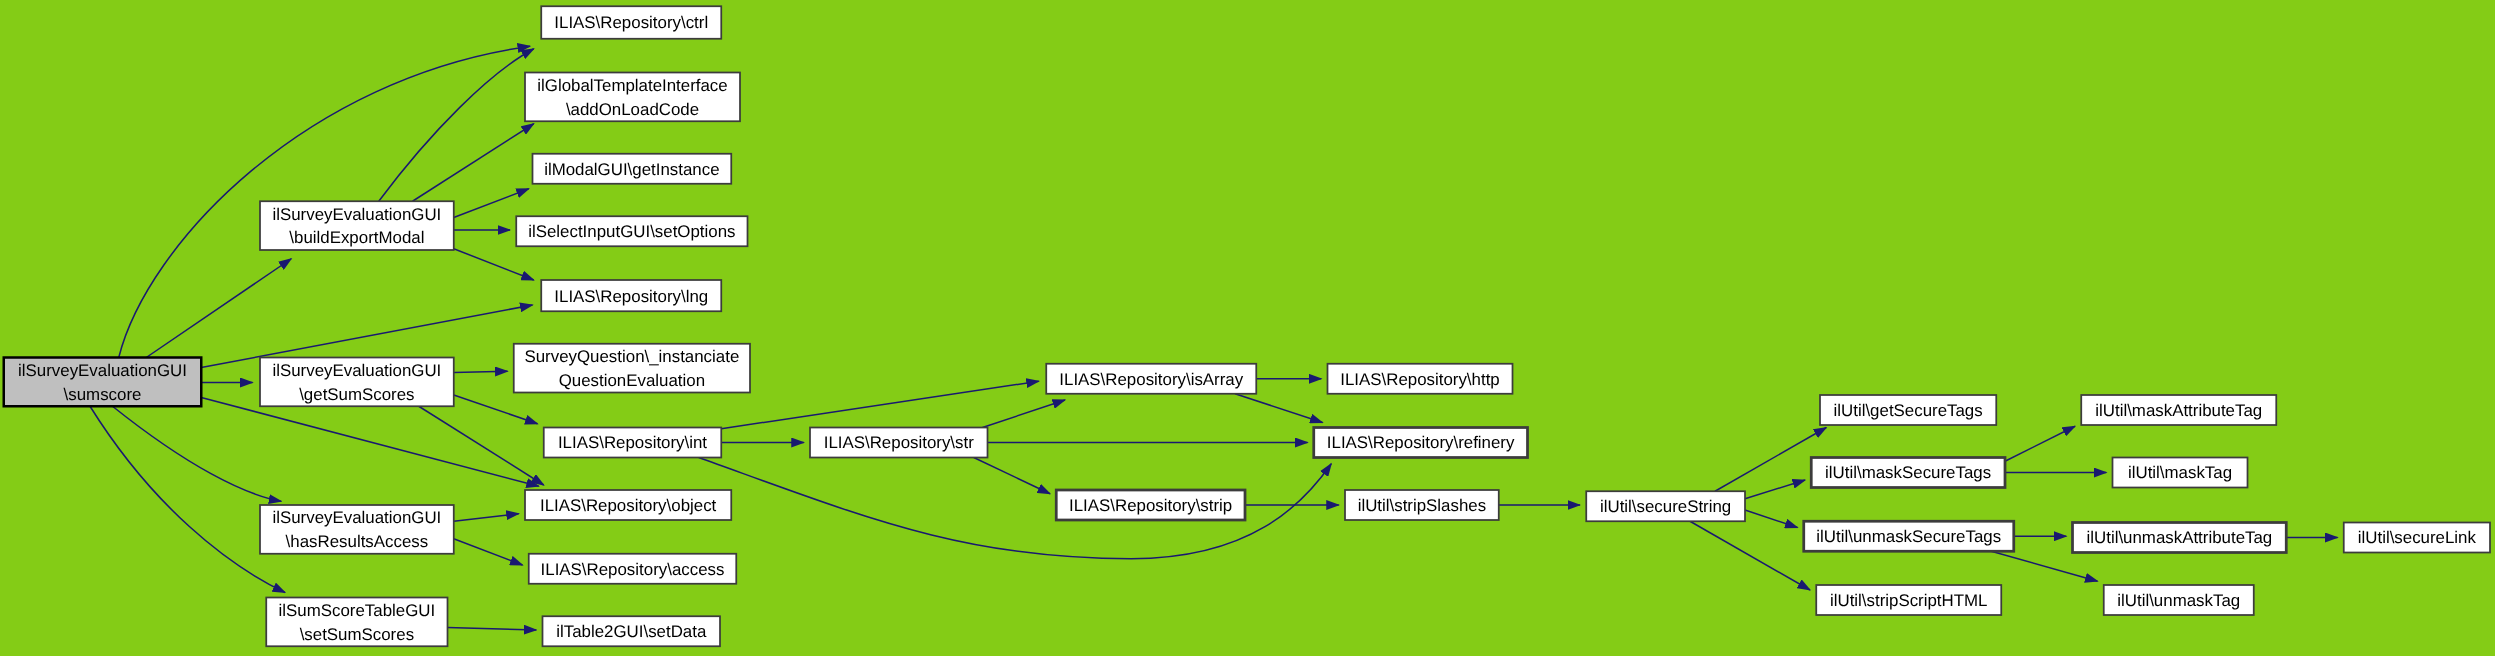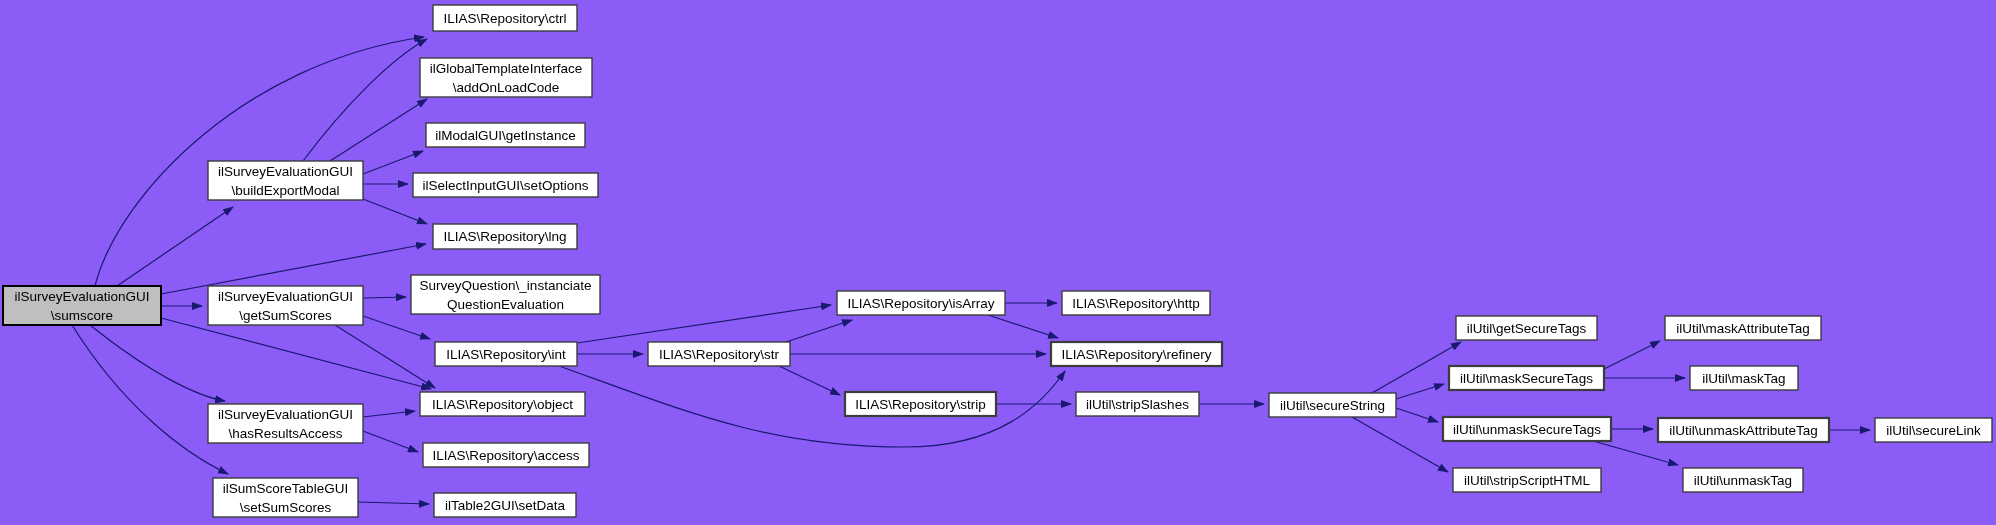--- a/index.html
+++ b/index.html
@@ -3,7 +3,7 @@
 <meta charset="utf-8">
 <style>
   html,body{margin:0;padding:0;background:#ffffff;}
-  .canvas{position:relative;width:1996px;height:525px;background:#8b5cf6;overflow:hidden;}
+  .canvas{position:relative;width:1996px;height:525px;background:#84cc16;overflow:hidden;}
   svg{display:block;}
   .edge{fill:none;stroke:var(--edge-color,#191970);stroke-width:1.2px;}
   .node{fill:var(--node-fill,#ffffff);stroke:var(--node-border,#3c3c3c);stroke-width:1.4px;}

